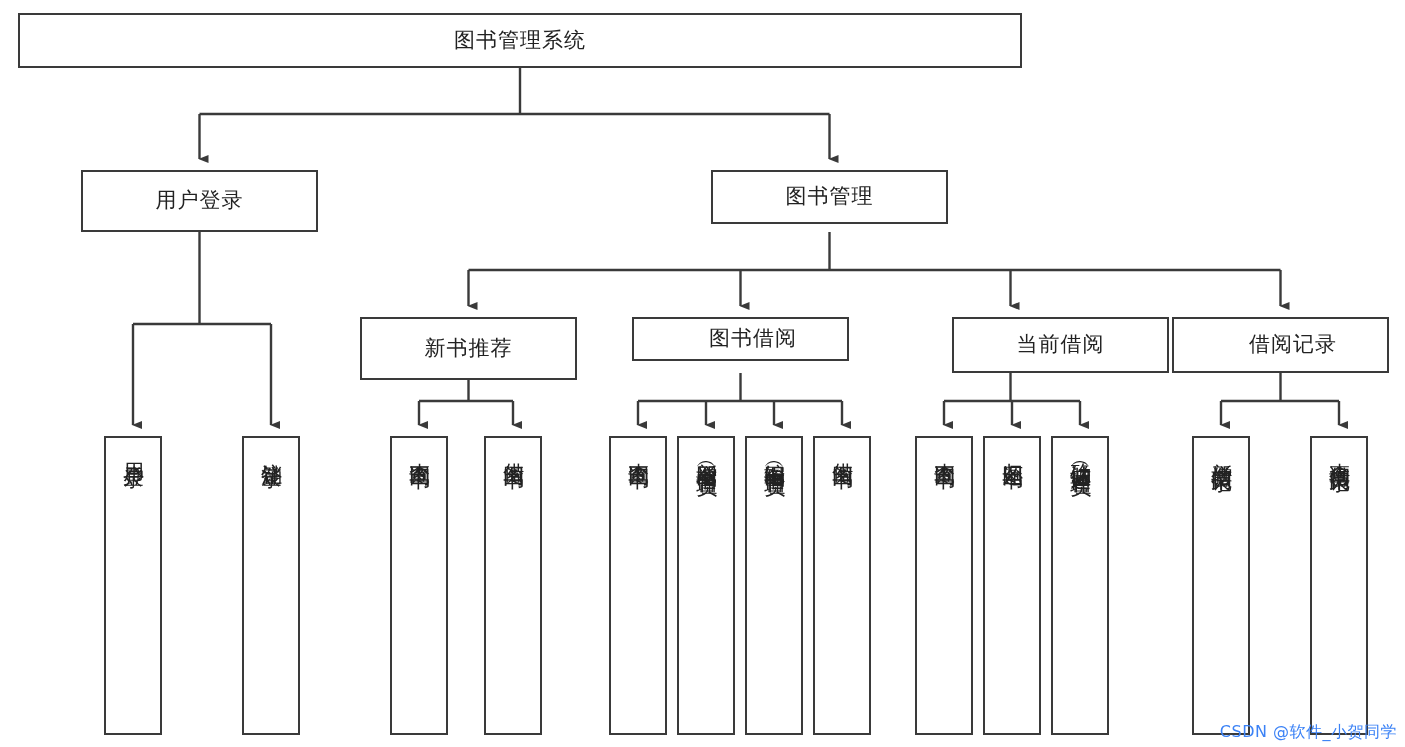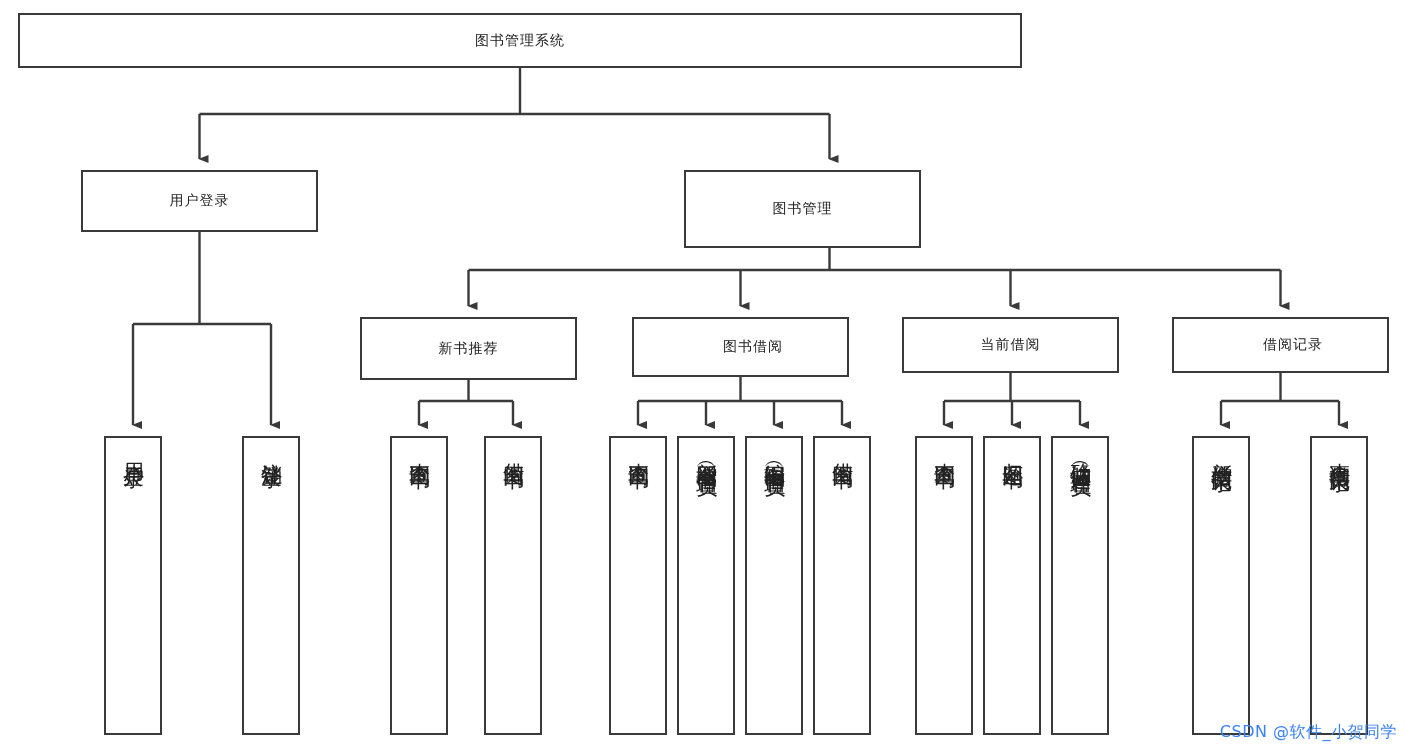--- a/index.html
+++ b/index.html
@@ -39,7 +39,7 @@
     text-align: center;
   }
   .node-h .label {
-    font-size: 14px;
+    font-size: 21px;
     line-height: 1.1;
     letter-spacing: 1px;
     white-space: nowrap;

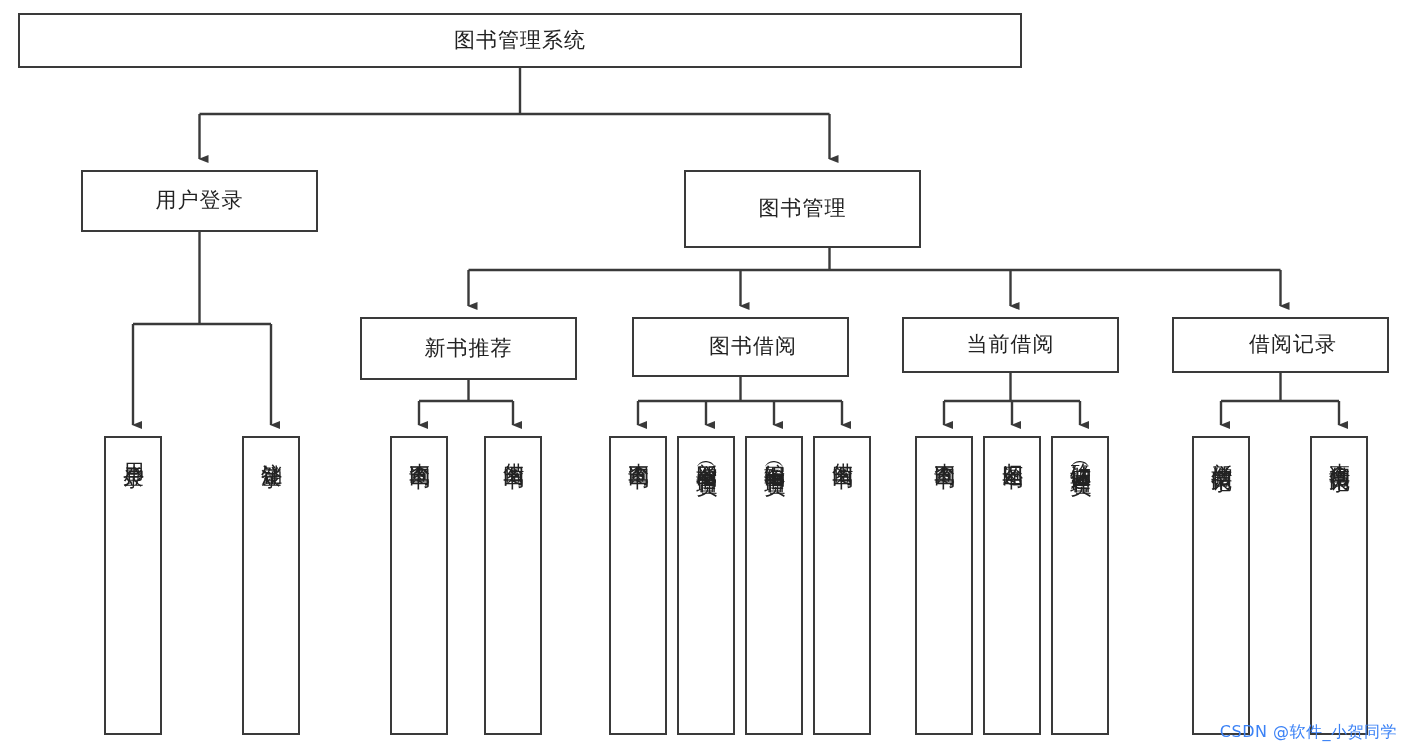--- a/index.html
+++ b/index.html
@@ -121,7 +121,7 @@
       <div class="node node-h" style="left: 81px; top: 170px; width: 237px; height: 62px; border-color: rgb(58, 58, 58);">
         <span class="label">用户登录</span>
       </div>
-      <div class="node node-h" style="left: 684px; top: 170px; width: 237px; height: 78px; border-color: rgb(58, 58, 58);">
+      <div class="node node-h" style="left: 711px; top: 170px; width: 237px; height: 54px; border-color: rgb(58, 58, 58);">
         <span class="label">图书管理</span>
       </div>
       <div class="node node-h" style="left: 360px; top: 317px; width: 217px; height: 63px; border-color: rgb(58, 58, 58);">

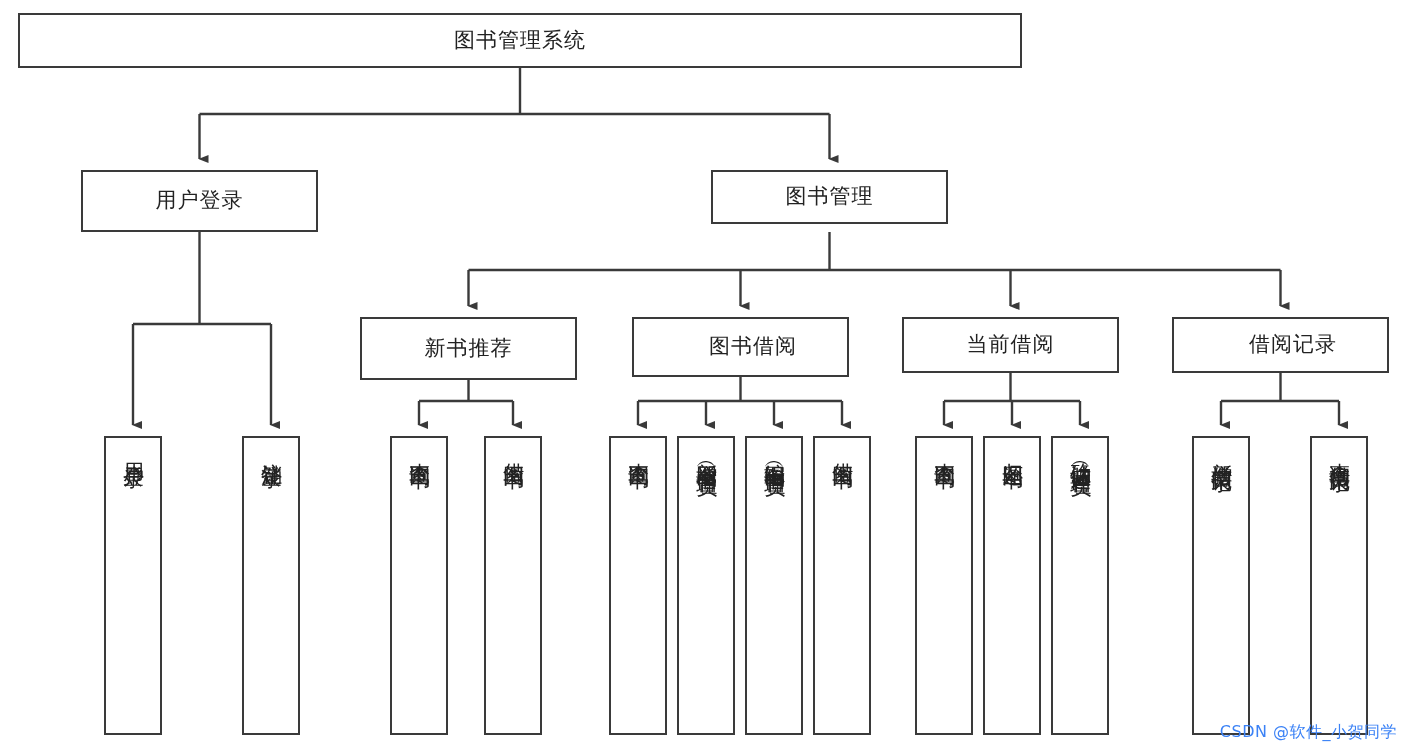--- a/index.html
+++ b/index.html
@@ -127,7 +127,7 @@
       <div class="node node-h" style="left: 360px; top: 317px; width: 217px; height: 63px; border-color: rgb(58, 58, 58);">
         <span class="label">新书推荐</span>
       </div>
-      <div class="node node-h" style="left: 632px; top: 317px; width: 217px; height: 60px; border-color: rgb(58, 58, 58); padding-left: 25px;">
+      <div class="node node-h" style="left: 632px; top: 317px; width: 217px; height: 44px; border-color: rgb(58, 58, 58); padding-left: 25px;">
         <span class="label">图书借阅</span>
       </div>
       <div class="node node-h" style="left: 902px; top: 317px; width: 217px; height: 56px; border-color: rgb(58, 58, 58);">

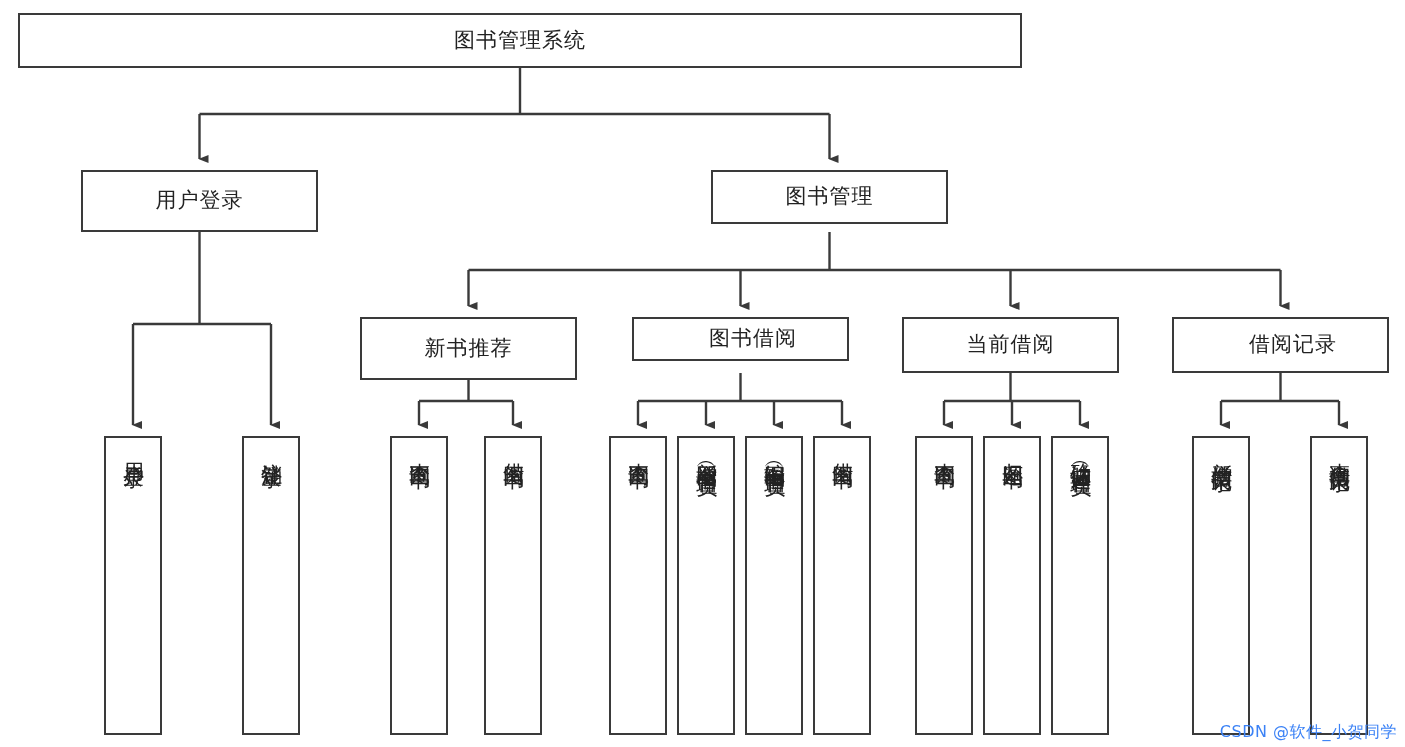--- a/index.html
+++ b/index.html
@@ -130,7 +130,7 @@
       <div class="node node-h" style="left: 632px; top: 317px; width: 217px; height: 44px; border-color: rgb(58, 58, 58); padding-left: 25px;">
         <span class="label">图书借阅</span>
       </div>
-      <div class="node node-h" style="left: 902px; top: 317px; width: 217px; height: 56px; border-color: rgb(58, 58, 58);">
+      <div class="node node-h" style="left: 952px; top: 317px; width: 217px; height: 56px; border-color: rgb(58, 58, 58);">
         <span class="label">当前借阅</span>
       </div>
       <div class="node node-h" style="left: 1172px; top: 317px; width: 217px; height: 56px; border-color: rgb(58, 58, 58); padding-left: 25px;">

